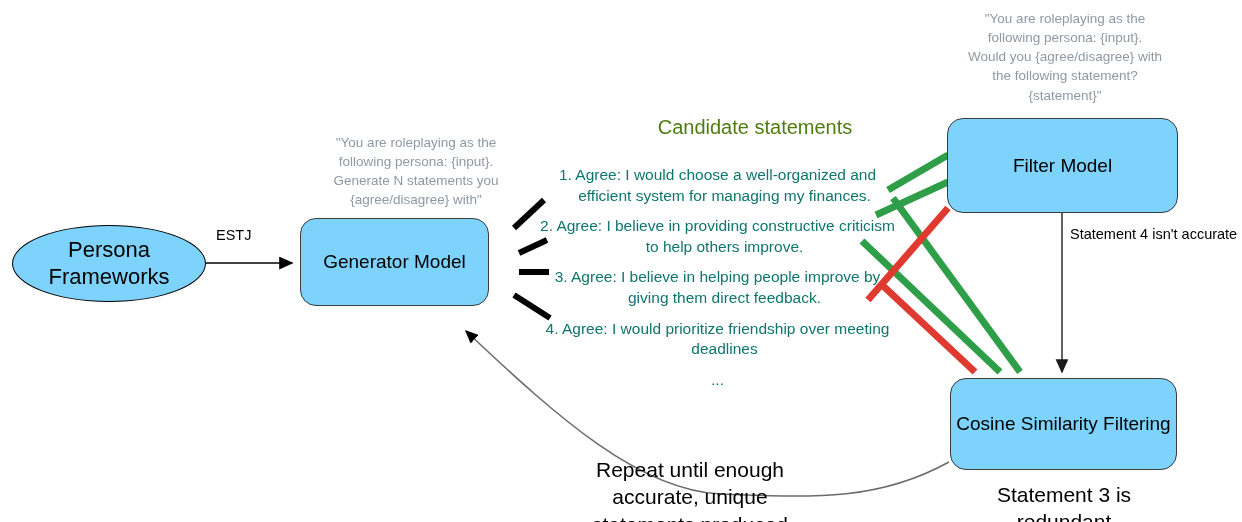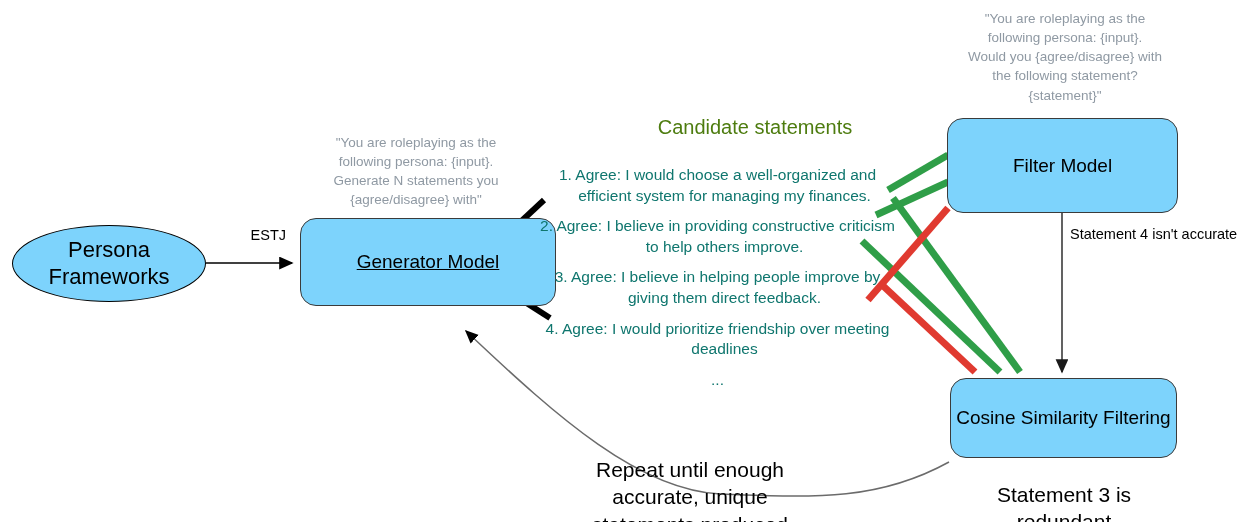--- a/index.html
+++ b/index.html
@@ -58,7 +58,7 @@
     color: #000000;
     font-size: 14.5px;
     line-height: 1.35;
-    text-align: right;
+    text-align: left;
     white-space: nowrap;
   }
   .caption {

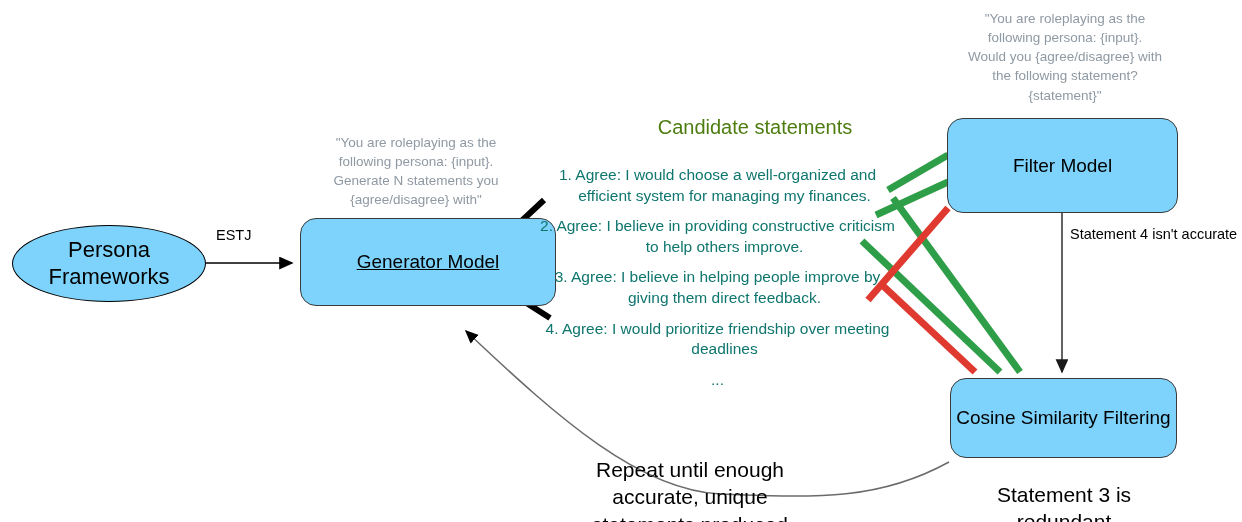--- a/index.html
+++ b/index.html
@@ -162,7 +162,7 @@
 
   <div class="prompt" style="left:313px; top:133px; width:206px;">"You are roleplaying as the following persona: {input}. Generate N statements you {agree/disagree} with"</div>
 
-  <div class="node rbox" style="left:300px; top:218px; width:256px; height:88px;text-decoration:underline;">
+  <div class="node rbox" style="left:300px; top:218px; width:189px; height:88px;">
     <span>Generator Model</span>
   </div>
 

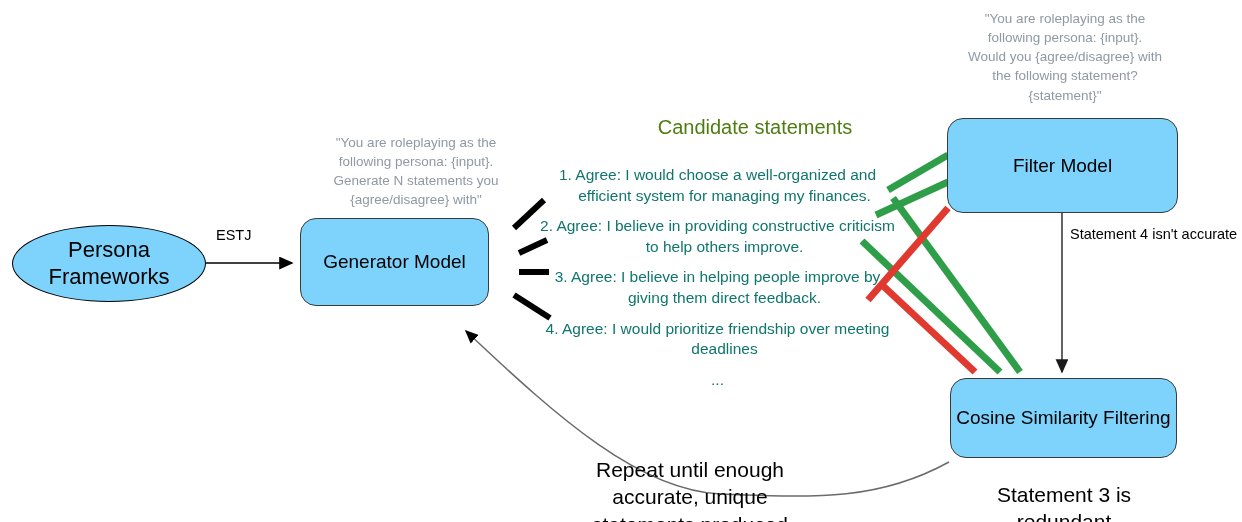--- a/index.html
+++ b/index.html
@@ -184,7 +184,7 @@
 
   <div class="plain-label" style="left:1070px; top:225px; width:180px; text-align:left;">Statement 4 isn't accurate</div>
 
-  <div class="node rbox" style="left:950px; top:378px; width:227px; height:80px;">
+  <div class="node rbox" style="left:950px; top:378px; width:227px; height:92px;">
     <span>Cosine Similarity Filtering</span>
   </div>
 

